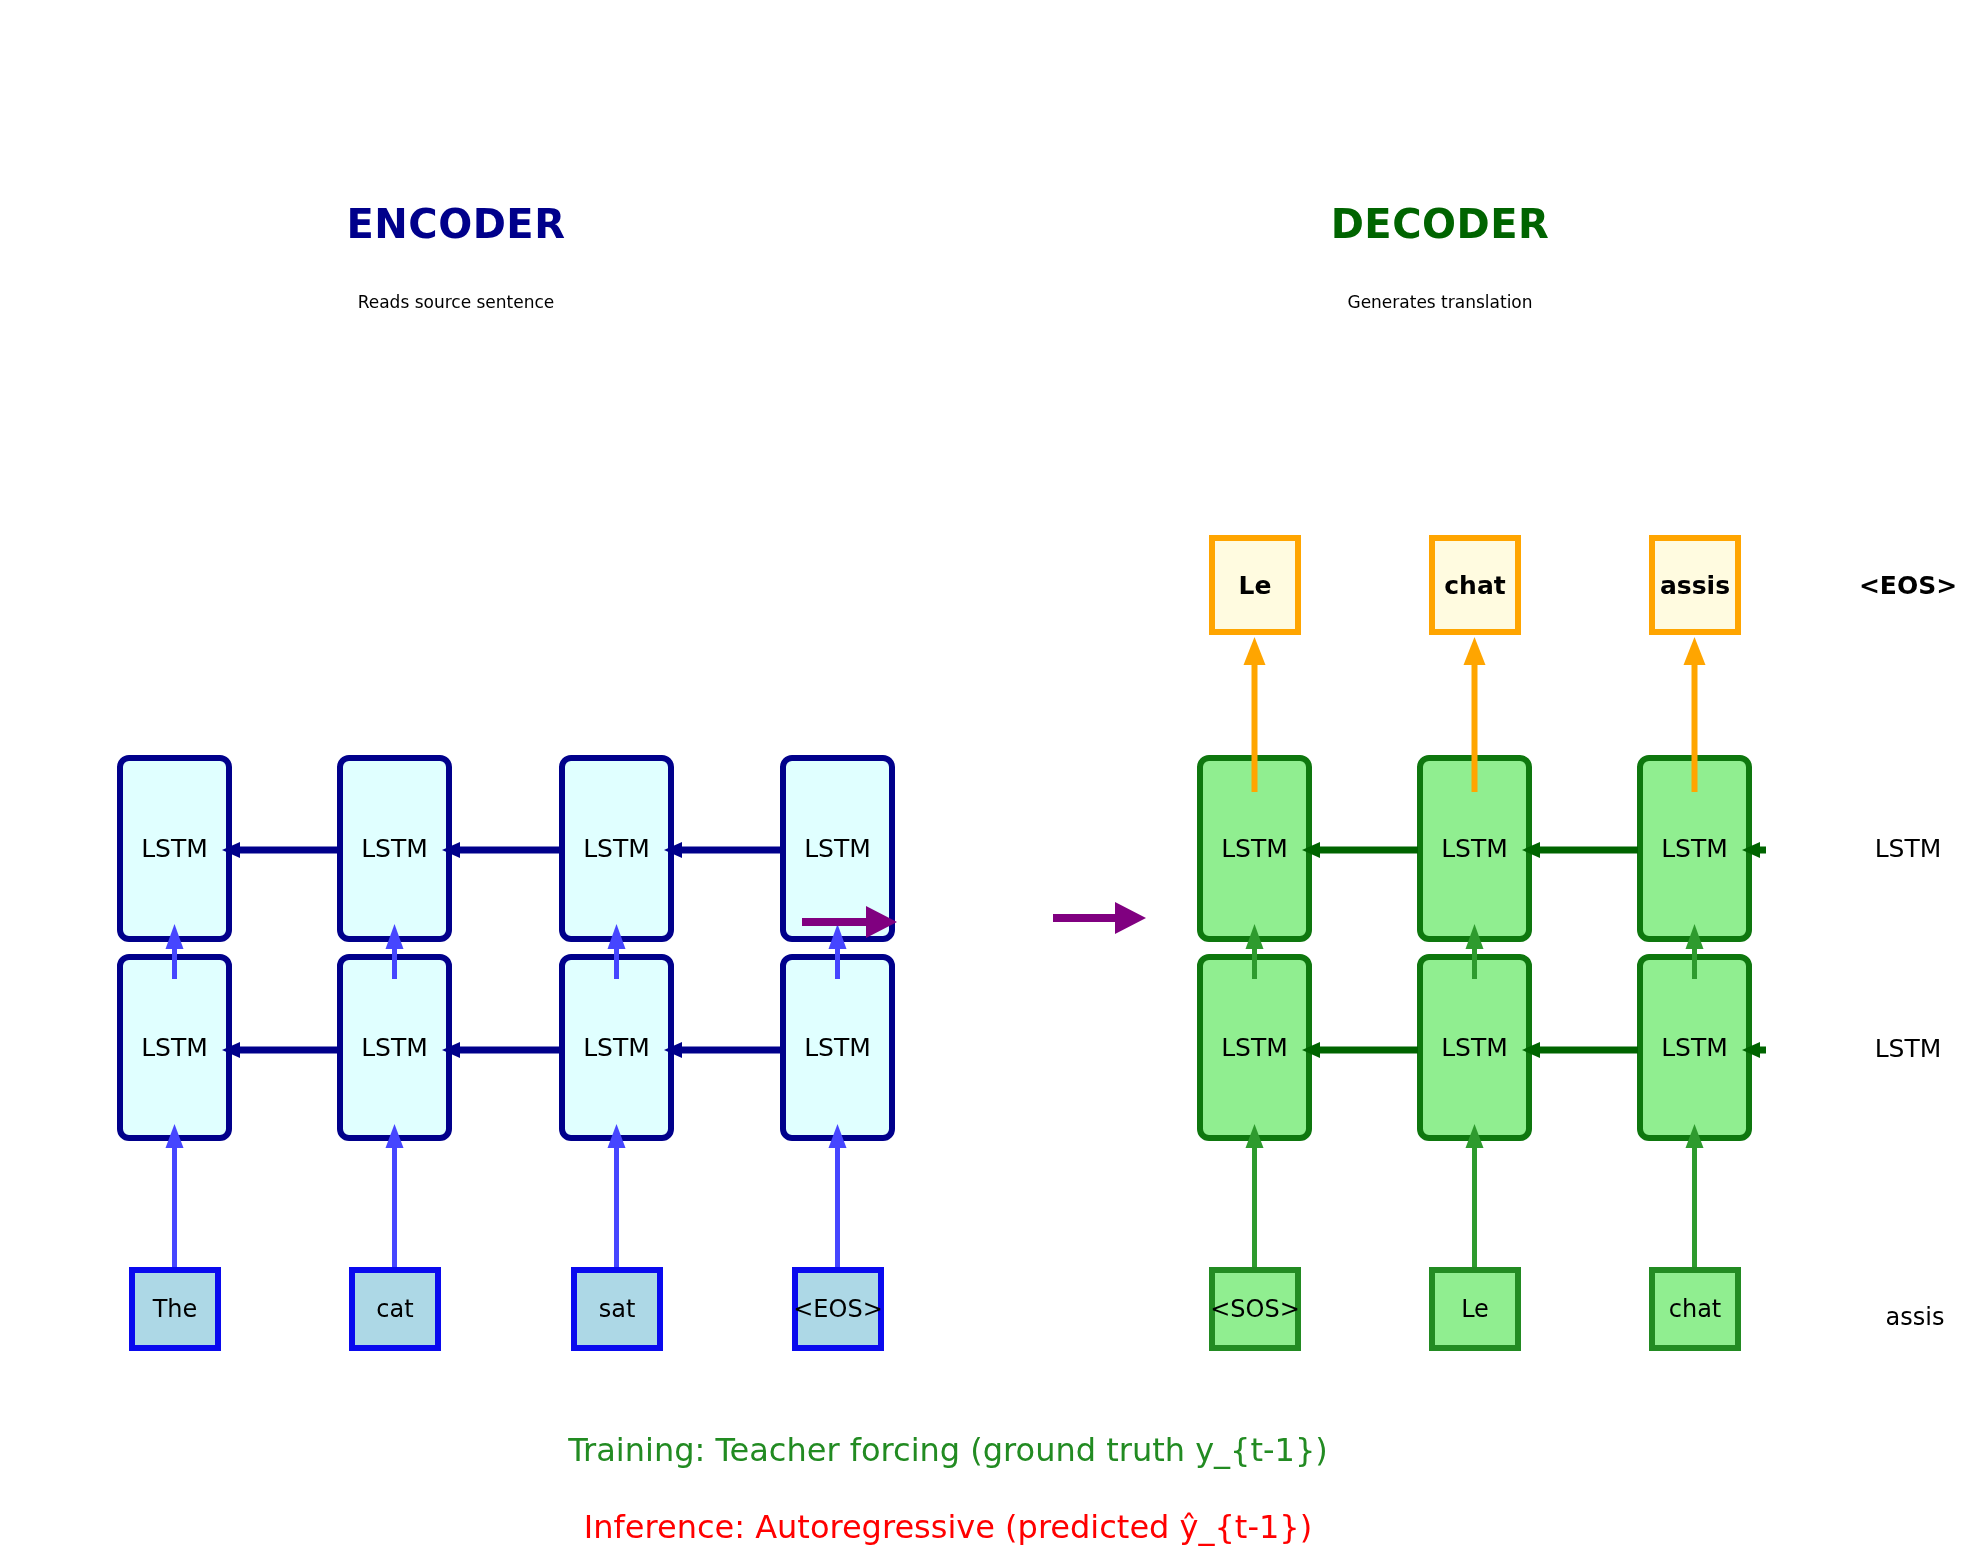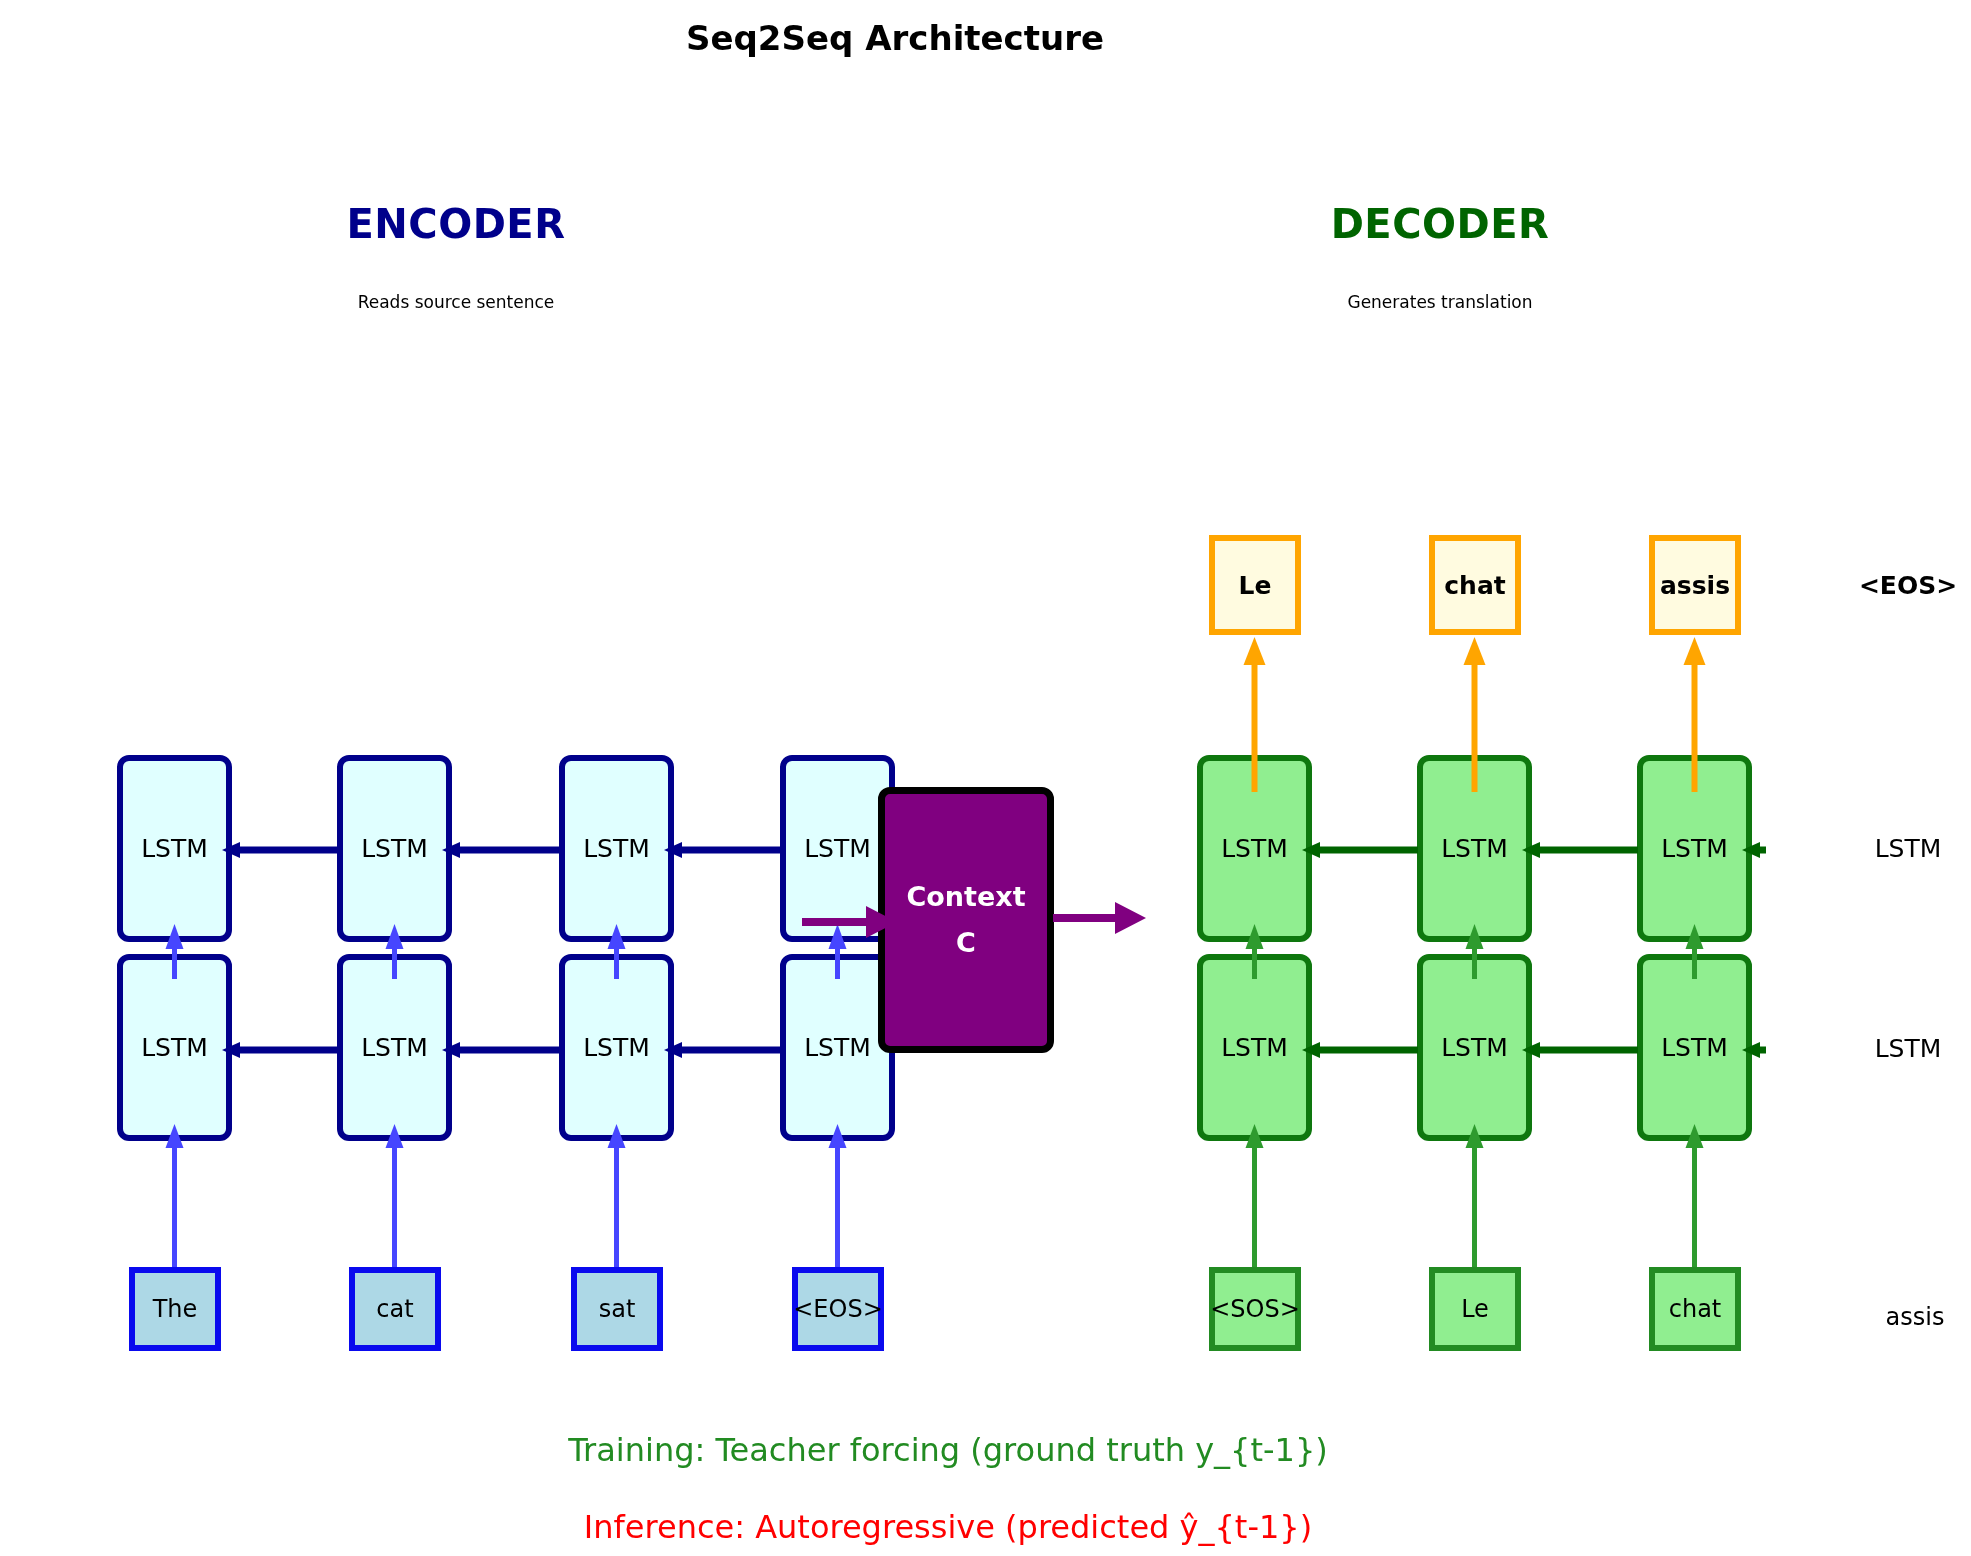--- a/index.html
+++ b/index.html
@@ -45,7 +45,6 @@
 
 <div class="canvas">
 
-  <div class="center-text title" style="left:895px;top:38px;">Seq2Seq Architecture</div>
   <div class="center-text heading enc" style="left:456px;top:224px;">ENCODER</div>
   <div class="center-text subtitle" style="left:456px;top:302px;">Reads source sentence</div>
   <div class="center-text heading dec" style="left:1440px;top:224px;">DECODER</div>

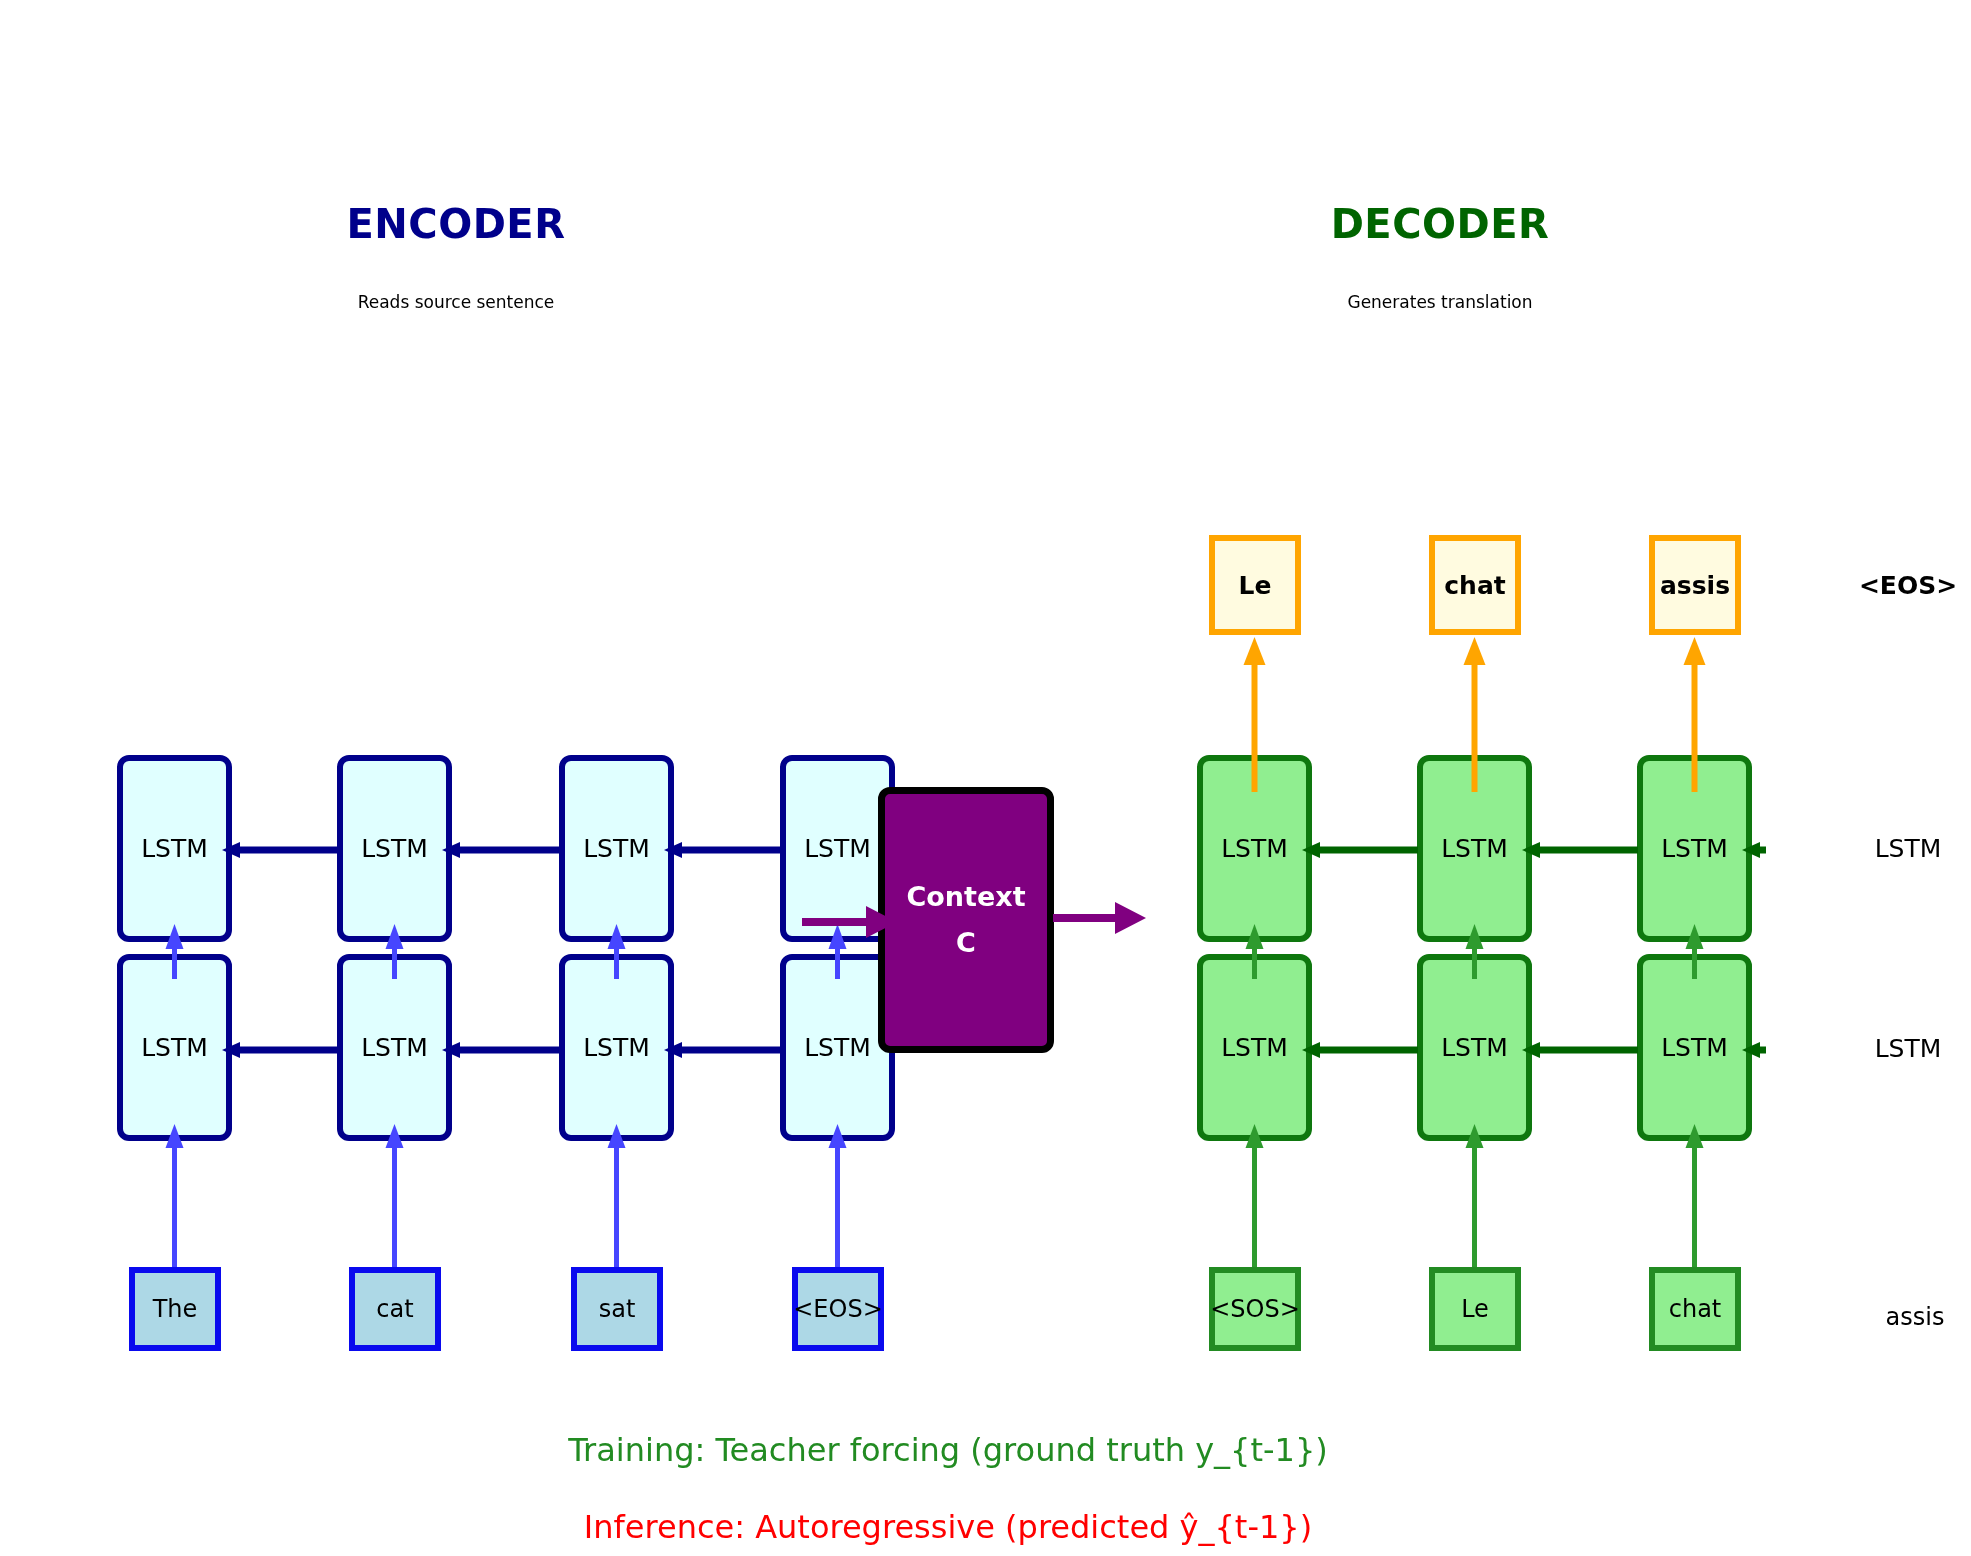--- a/index.html
+++ b/index.html
@@ -86,10 +86,6 @@
   <div class="box ybox" style="left:1649px;top:535px;">assis</div>
   <div class="plain bold" style="left:1908px;top:585px;">&lt;EOS&gt;</div>
 
-  <div class="context">
-    <div>Context</div>
-    <div>C</div>
-  </div>
 
   <svg class="overlay" viewBox="0 0 1971 1556">
 

